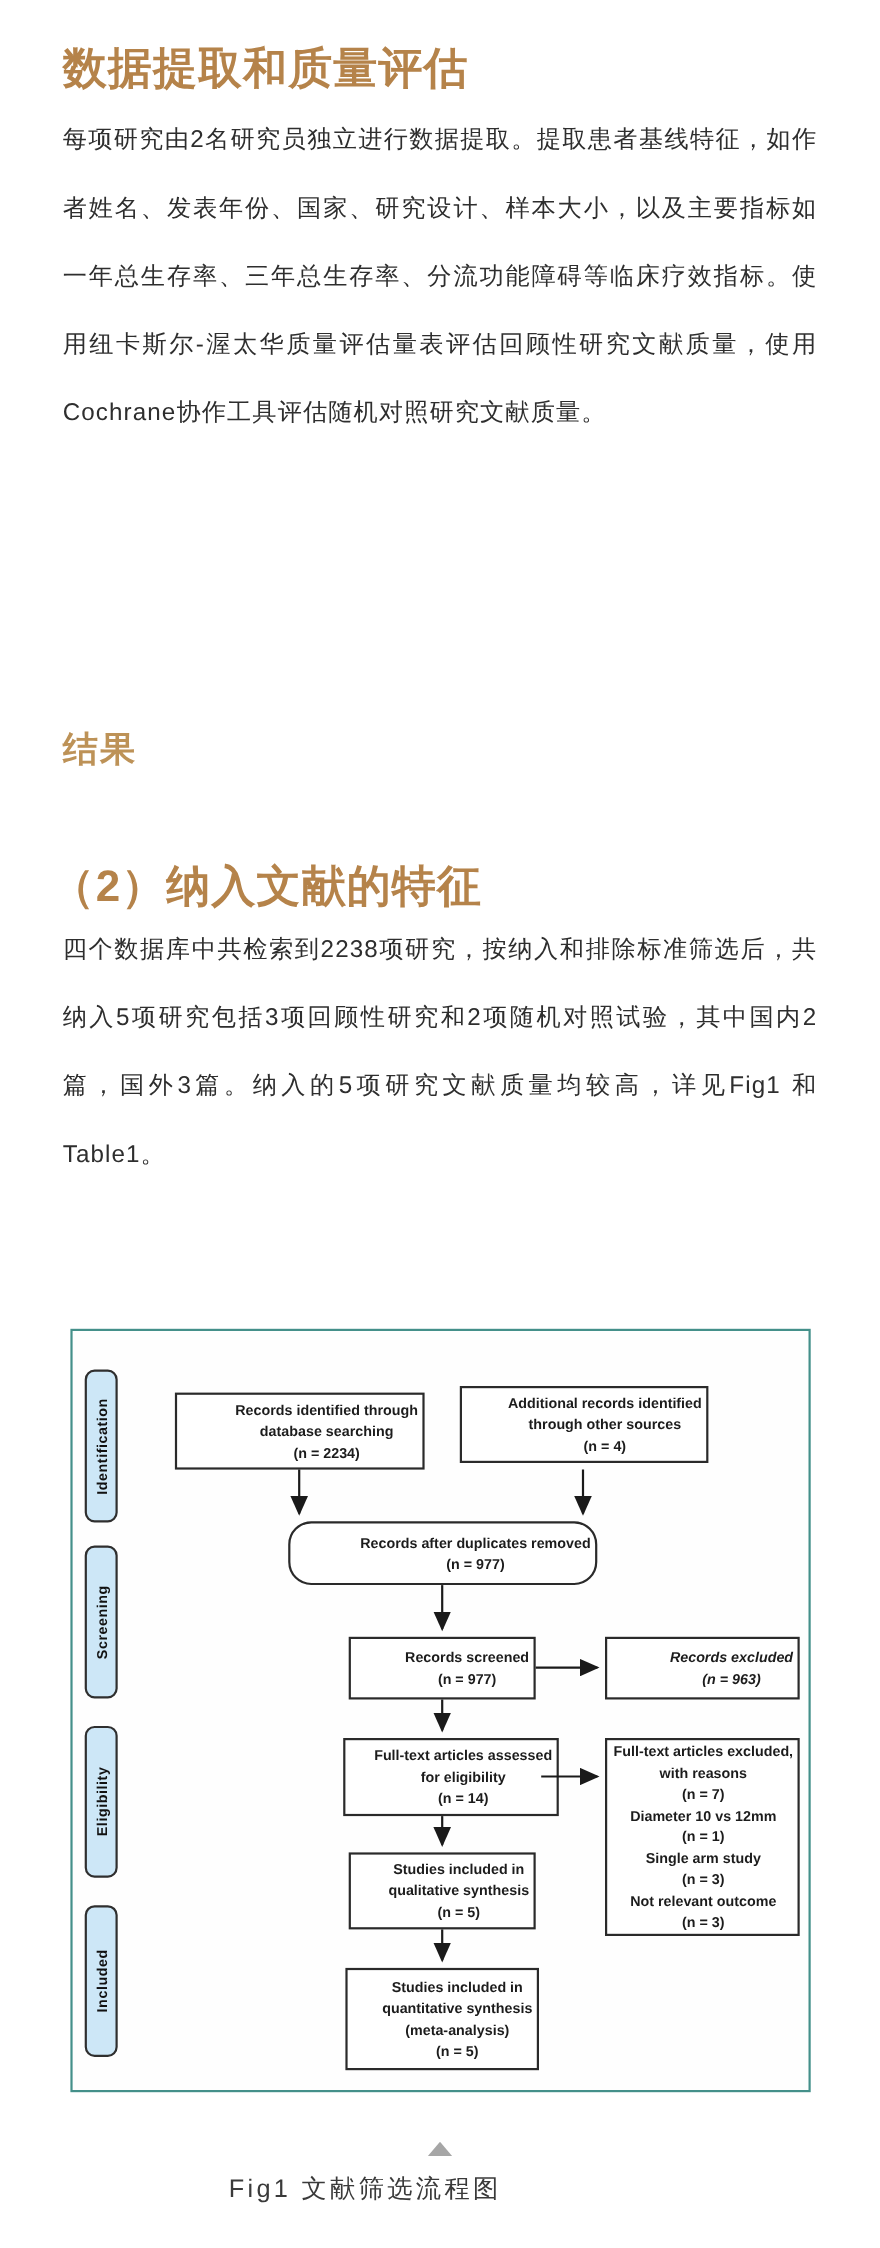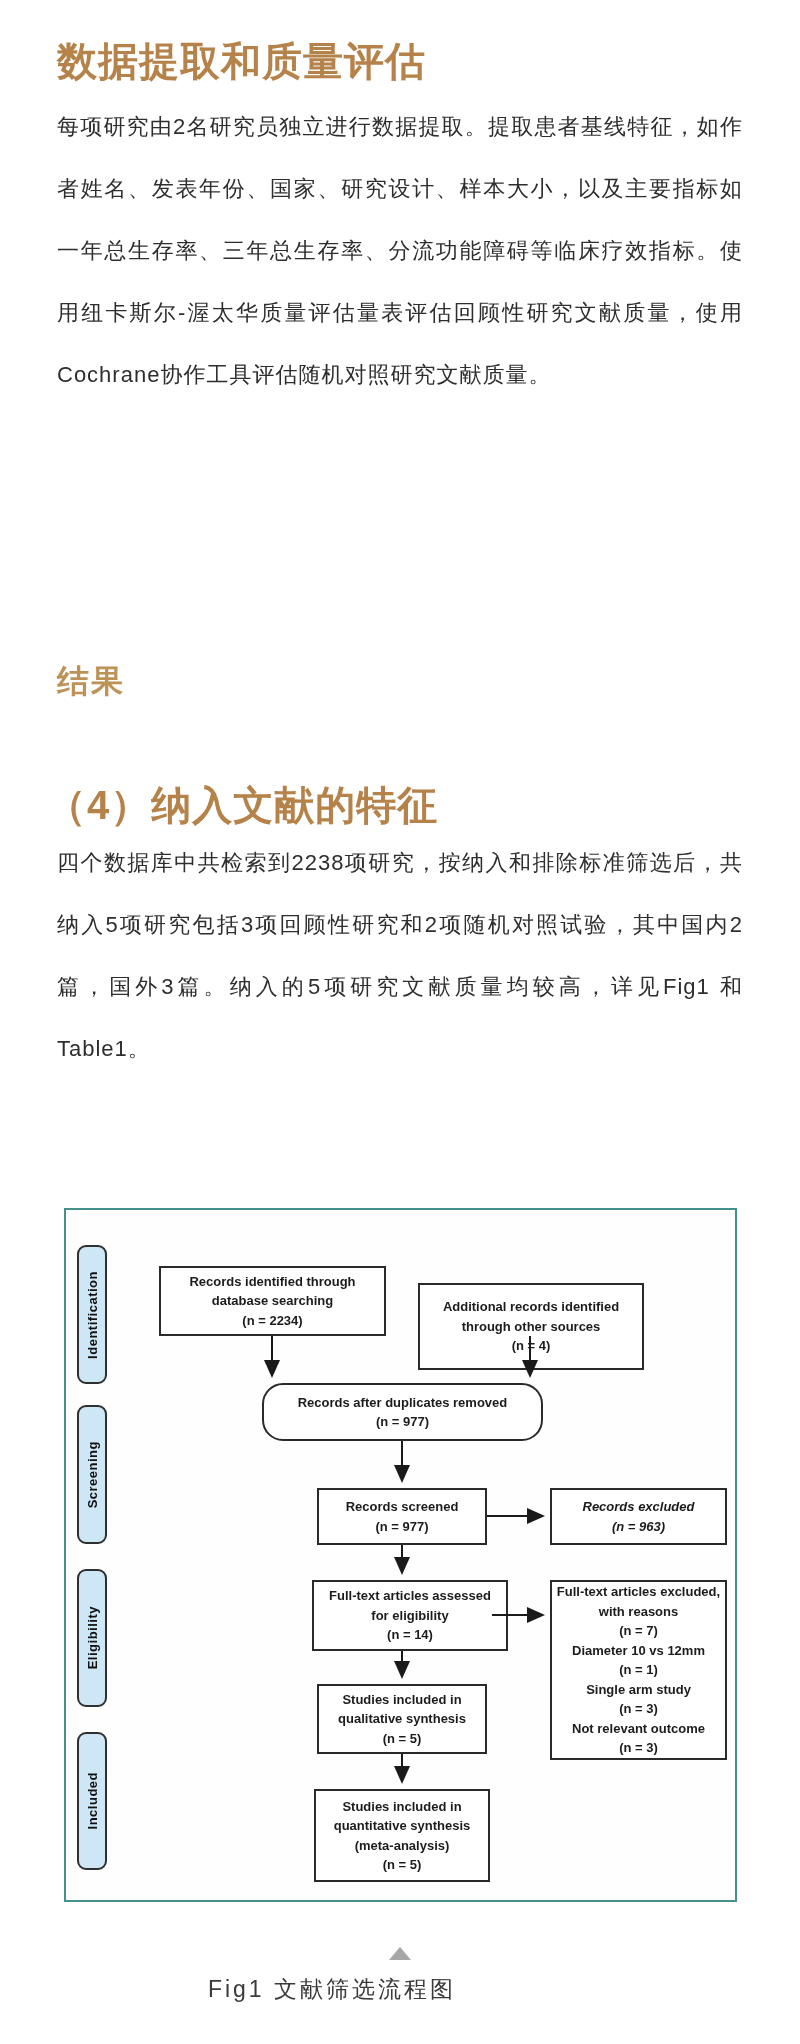--- a/index.html
+++ b/index.html
@@ -133,7 +133,7 @@
 
   <h1 class="abs results-heading" style="left:57px; top:660px;">结果</h1>
 
-  <h3 class="abs h-accent" style="left:46px; top:778px;">（4）纳入文献的特征</h3>
+  <h3 class="abs h-accent" style="left:46px; top:778px;">（2）纳入文献的特征</h3>
 
   <p class="abs body-para" style="left:57px; top:832px;">四个数据库中共检索到2238项研究，按纳入和排除标准筛选后，共纳入5项研究包括3项回顾性研究和2项随机对照试验，其中国内2篇，国外3篇。纳入的5项研究文献质量均较高，详见Fig1 和Table1。</p>
 

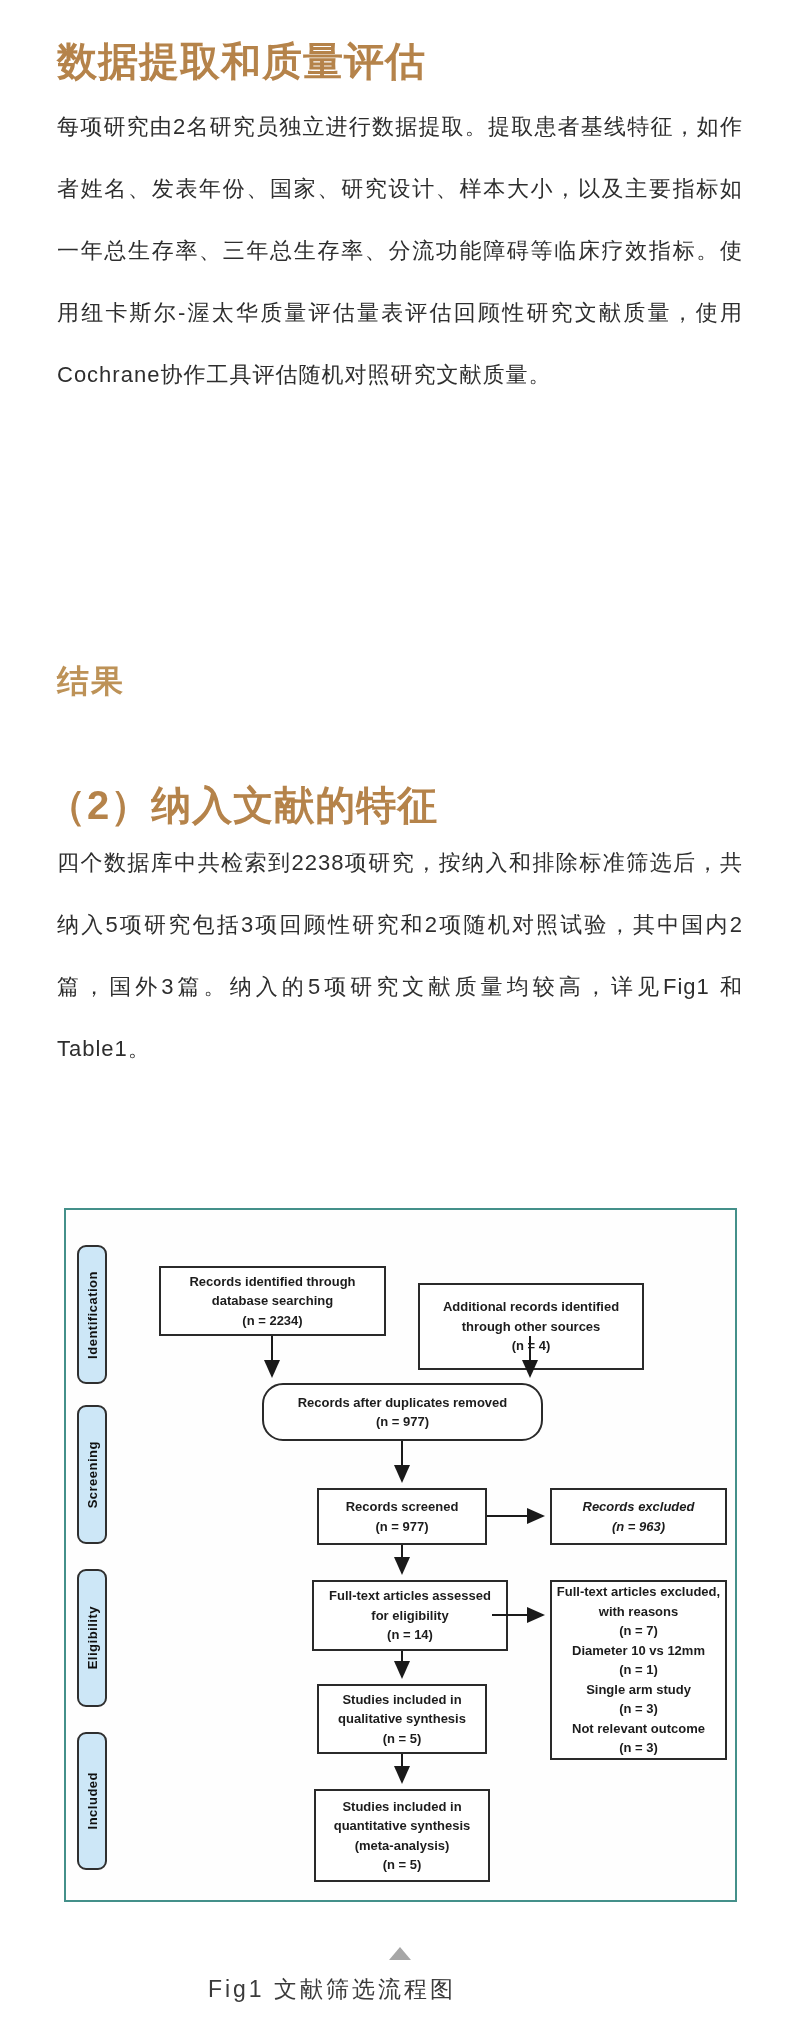--- a/index.html
+++ b/index.html
@@ -82,7 +82,7 @@
     background: #ffffff;
     display: flex;
     align-items: center;
-    justify-content: center;
+    justify-content: flex-end;
     text-align: center;
   }
   .flow-box span {

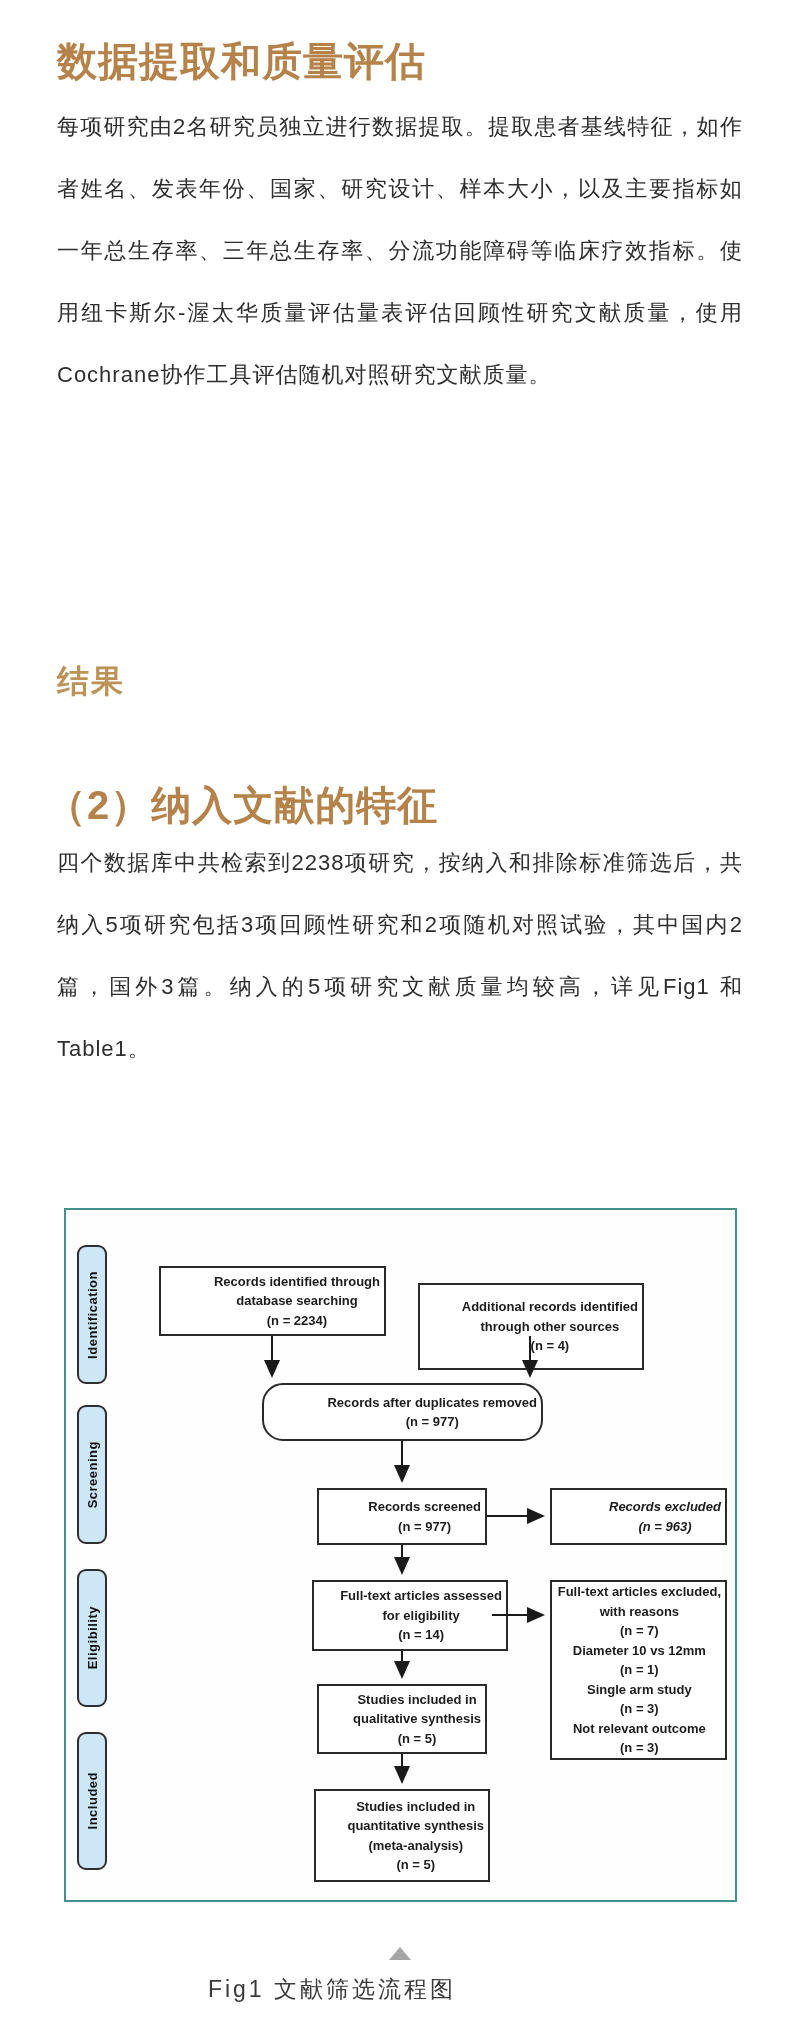--- a/index.html
+++ b/index.html
@@ -157,7 +157,7 @@
 database searching
 (n = 2234)</span>
     </div>
-    <div class="flow-box" style="left:352px; top:73px; width:226px; height:87px;">
+    <div class="flow-box" style="left:352px; top:50px; width:226px; height:70px;">
       <span>Additional records identified
 through other sources
 (n = 4)</span>

